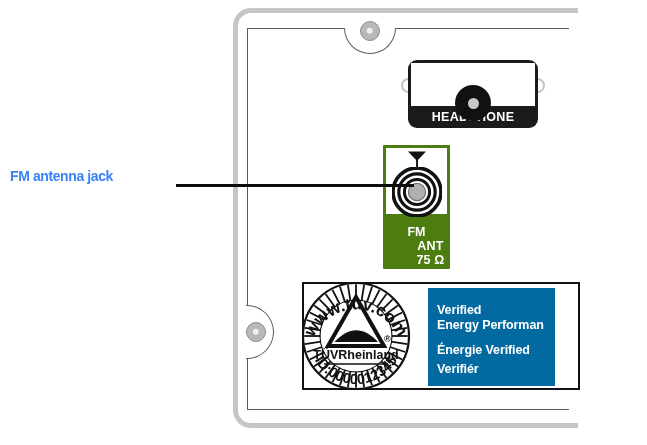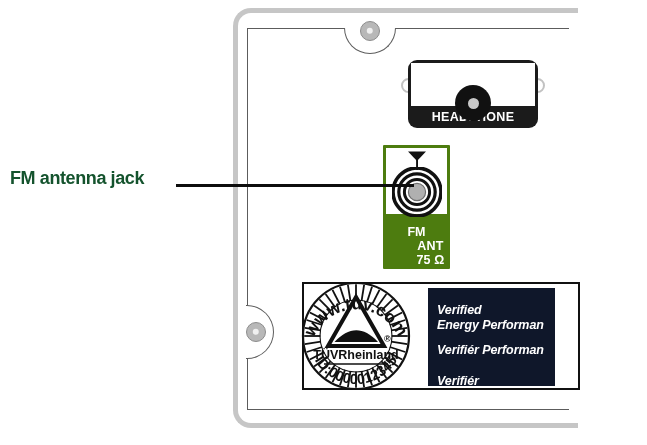--- a/index.html
+++ b/index.html
@@ -22,10 +22,10 @@
     left: 10px;
     top: 168px;
     font-family: "Liberation Sans", sans-serif;
-    font-size: 18px;
+    font-size: 14px;
     font-weight: 600;
     letter-spacing: -0.4px;
-    color: #14532d;
+    color: #3b82f6;
     white-space: nowrap;
   }
   #callout-line {

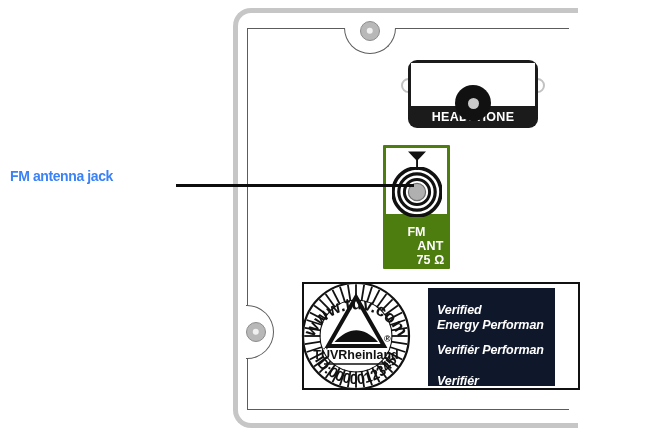--- a/index.html
+++ b/index.html
@@ -242,10 +242,9 @@
     top: 4px;
     width: 127px;
     height: 98px;
-    background: #0f172a;
+    background: #0369a1;
     overflow: hidden;
     z-index: 11;
-    font-style: italic;
   }
   #energy-text-box .et {
     position: absolute;

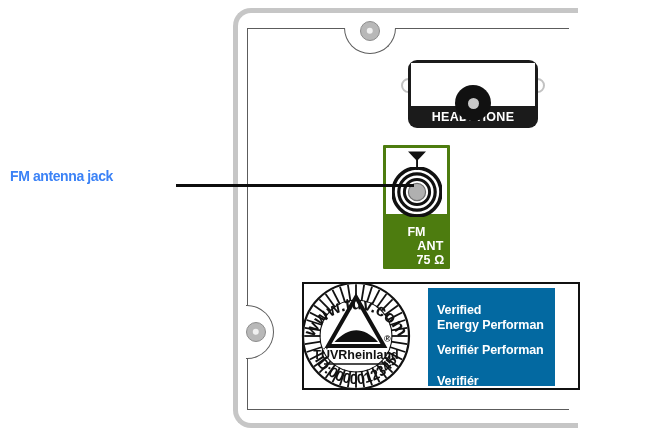--- a/index.html
+++ b/index.html
@@ -378,7 +378,7 @@
   <div id="energy-text-box">
     <div class="et" id="et-1">Verified</div>
     <div class="et" id="et-2">Energy Performan</div>
-    <div class="et" id="et-3">Verifiér Performan</div>
+    <div class="et" id="et-3">Énergie Verified</div>
     <div class="et" id="et-4">Verifiér</div>
   </div>
 </div>

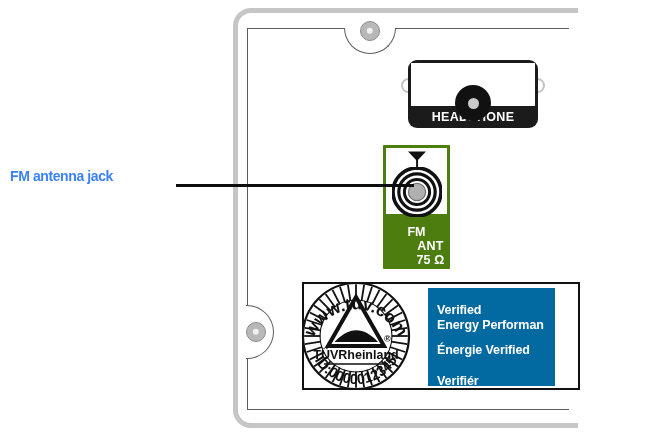--- a/index.html
+++ b/index.html
@@ -259,7 +259,7 @@
   #et-1 { top: 15px; }
   #et-2 { top: 30px; }
   #et-3 { top: 55px; }
-  #et-4 { top: 86px; }
+  #et-4 { top: 74px; }
 </style>
 </head>
 <body>

